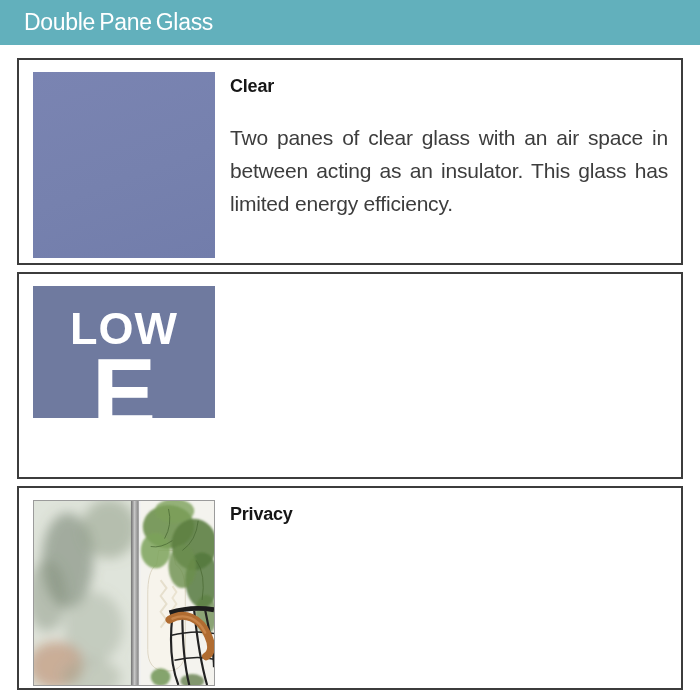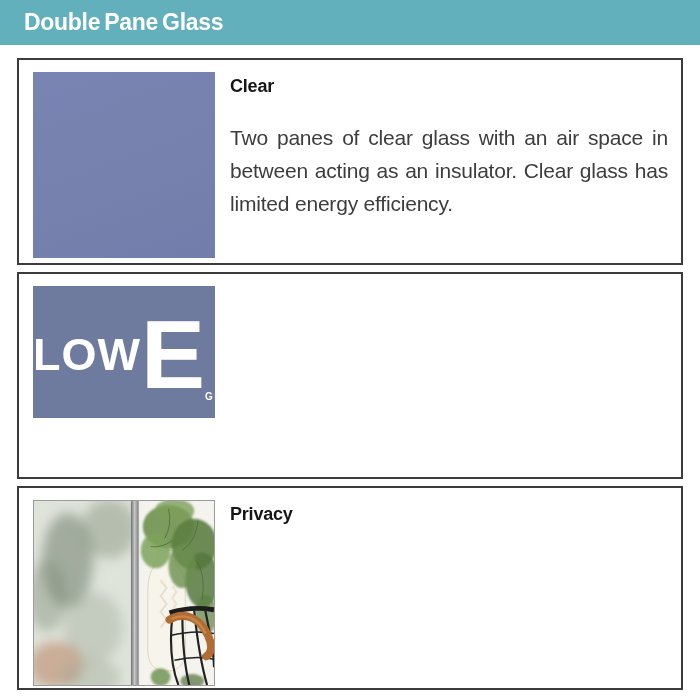--- a/index.html
+++ b/index.html
@@ -16,7 +16,7 @@
   }
   .header-bar h1{
     margin:0 0 0 24px;
-    font-size:23px; font-weight:bold;
+    font-size:23px; font-weight:normal;
     letter-spacing:-0.3px; word-spacing:-2px;
     color:var(--header-text,#ffffff);
   }

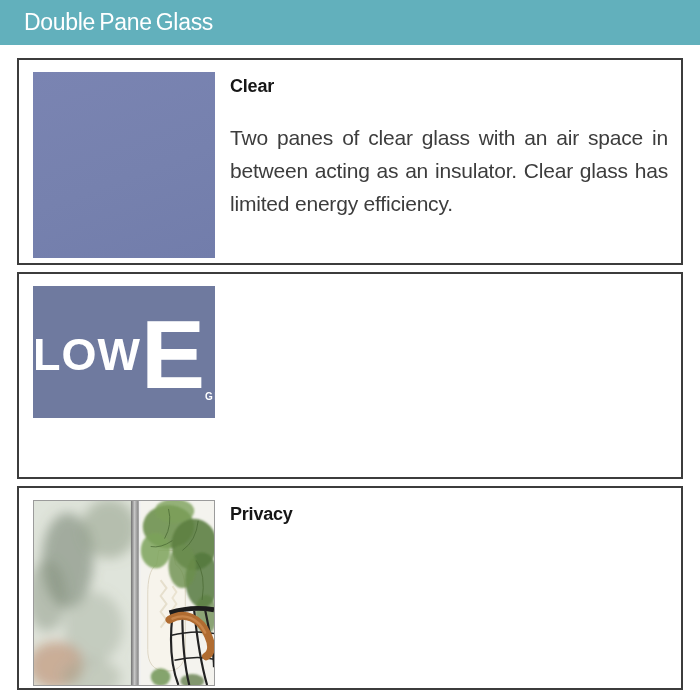--- a/index.html
+++ b/index.html
@@ -91,7 +91,7 @@
     </div>
     <div class="text-col">
       <h2 class="card-title">Clear</h2>
-      <p class="card-body">Two panes of clear glass with an air space in between acting as an insulator. Clear glass has limited energy efficiency.</p>
+      <p class="card-body">Two panes of clear glass with an air space in between acting as an insulator. This glass has limited energy efficiency.</p>
     </div>
   </section>
 

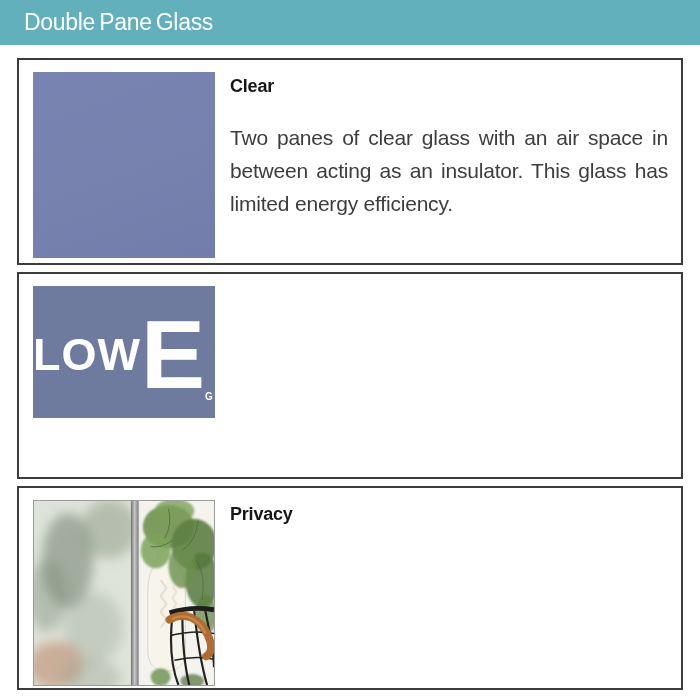--- a/index.html
+++ b/index.html
@@ -43,7 +43,7 @@
     width:182px; height:132px;
     background:var(--lowe-bg,#6f7a9f);
     color:var(--lowe-text,#ffffff);
-    display:flex; flex-direction:row; align-items:center;
+    display:flex; flex-direction:column; align-items:center;
     box-sizing:border-box; padding:20px 0 16px 0;
   }
   .lowe-top{ font-size:45px; font-weight:800; line-height:1; letter-spacing:1px; }

